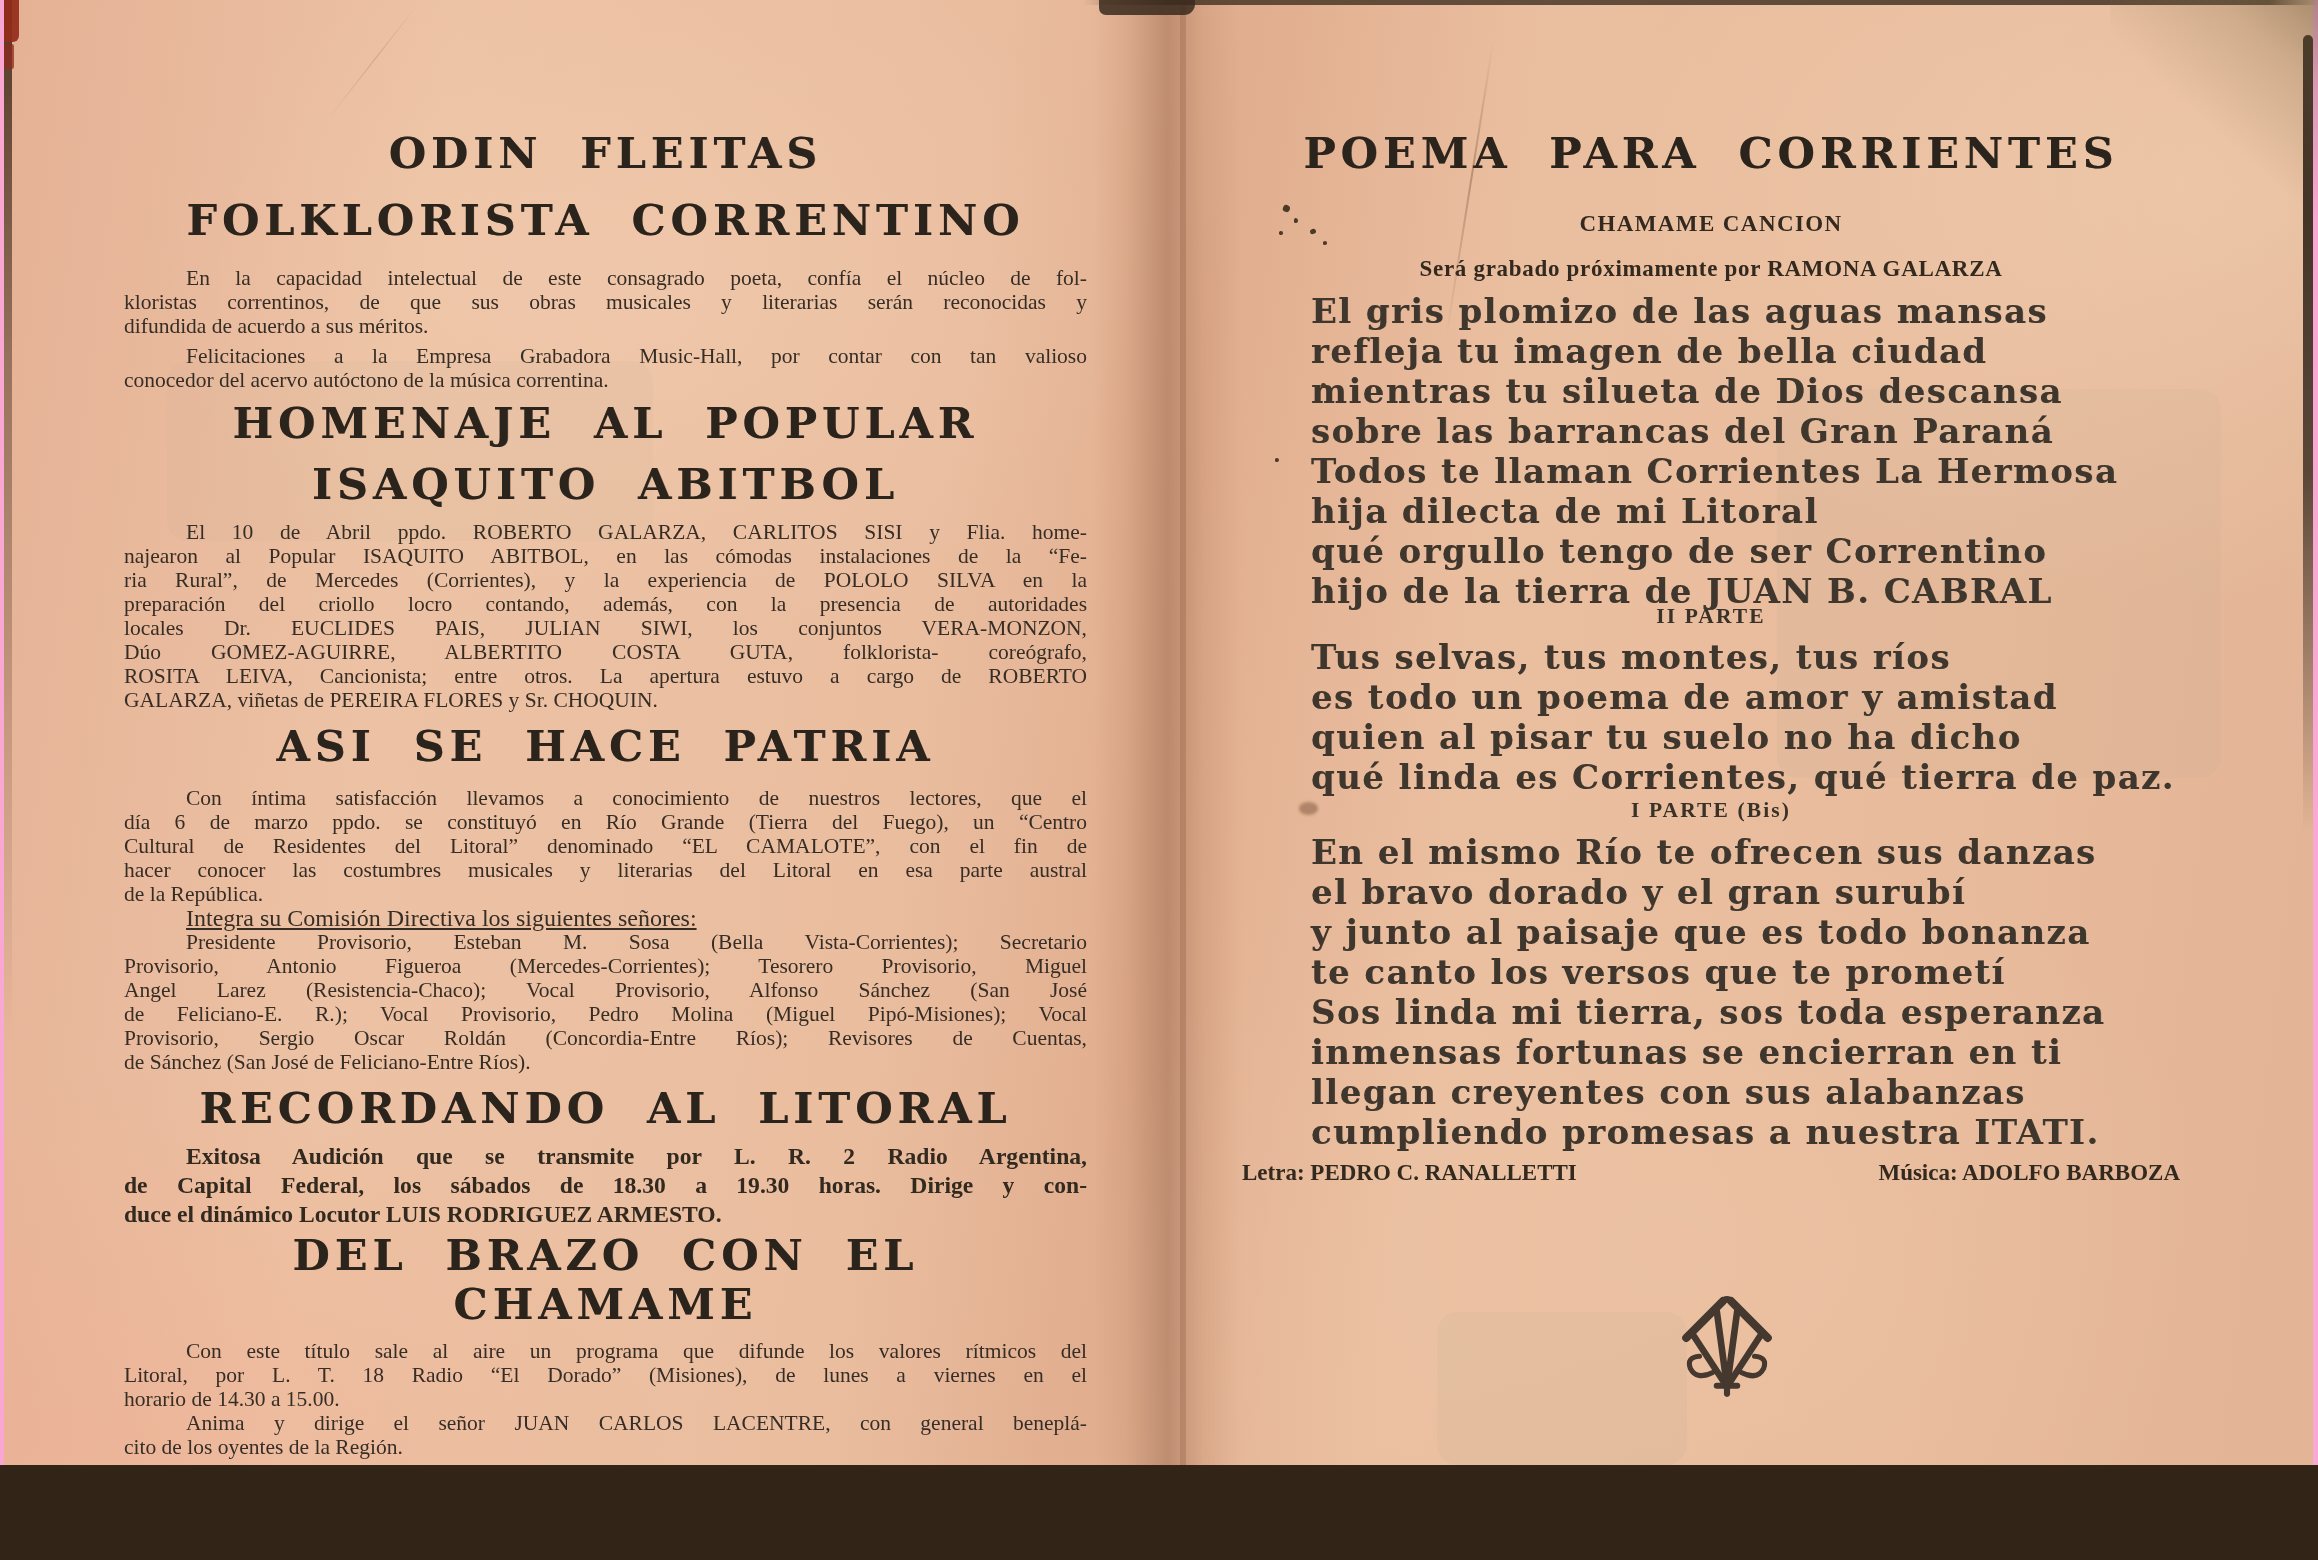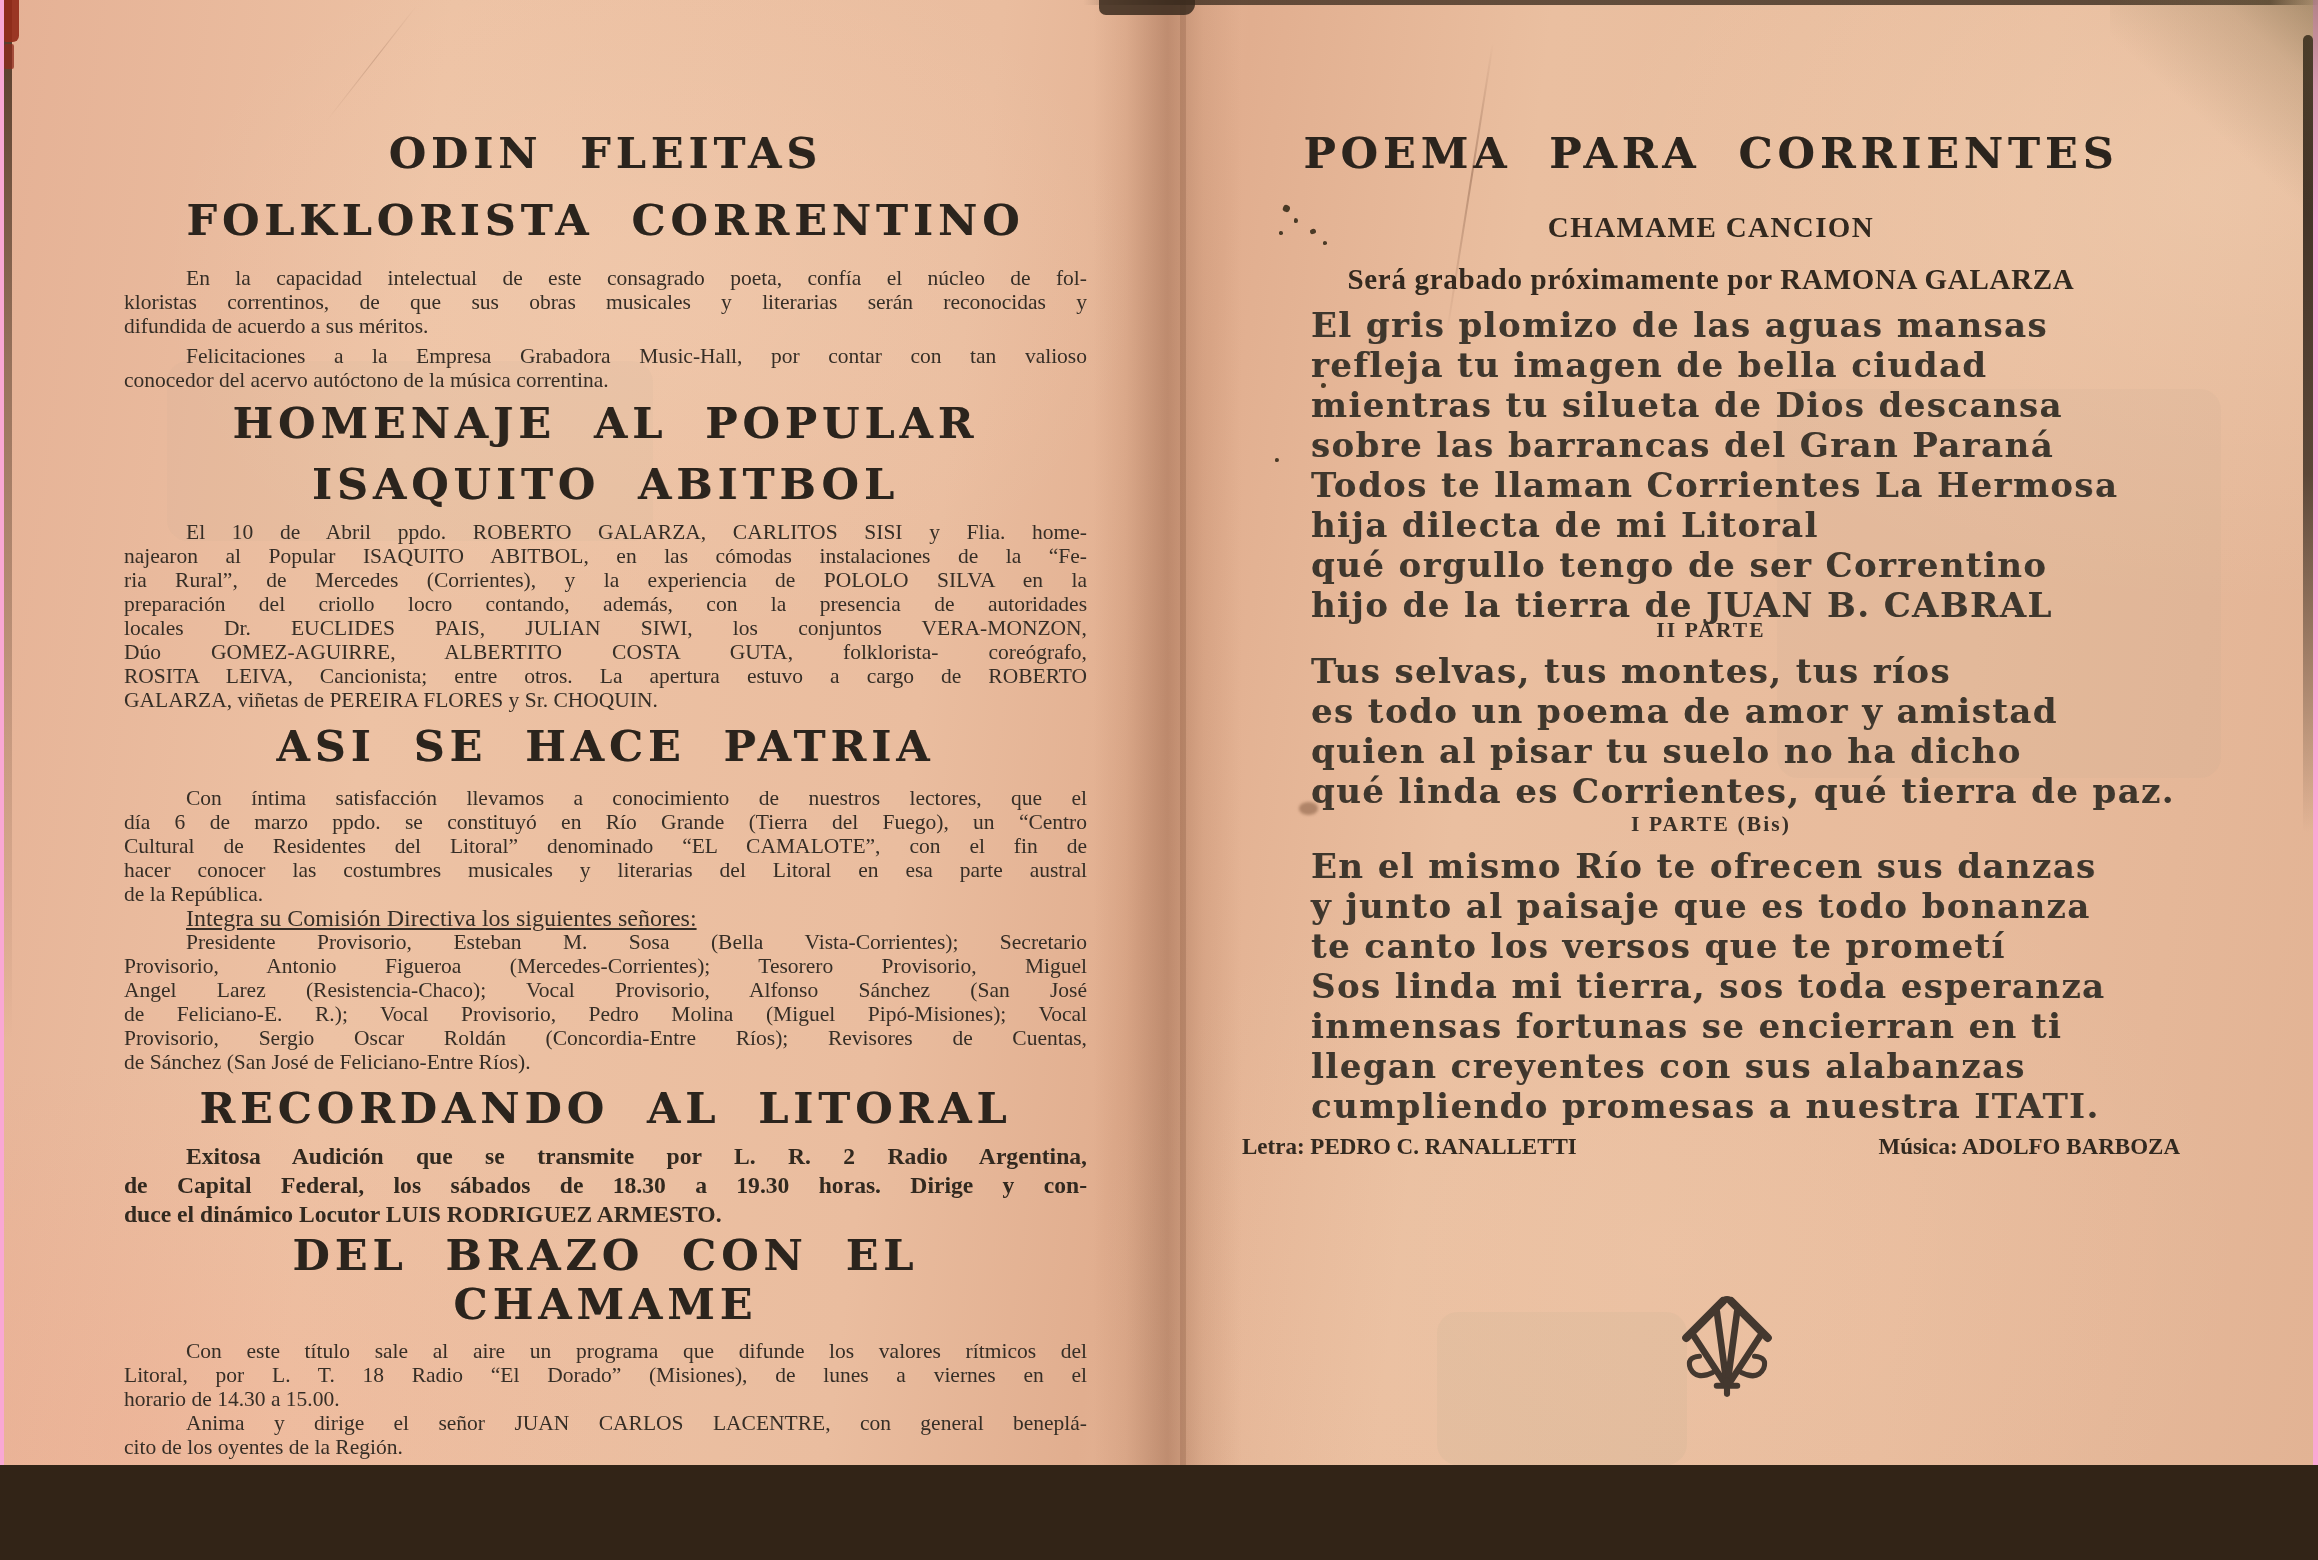--- a/index.html
+++ b/index.html
@@ -79,7 +79,7 @@
   .mt-brazo{margin-top:9.7px;}
 
   
-  .rp-sub{font-weight:700;font-size:29px;text-align:center;color:#33291f;letter-spacing:0.7px;}
+  .rp-sub{font-weight:700;font-size:23px;text-align:center;color:#33291f;letter-spacing:0.7px;}
   .rp-sub1{margin-top:33px;letter-spacing:1.4px;}
   .rp-sub2{margin-top:19.4px;}
   .part-label{font-weight:700;font-size:21.5px;letter-spacing:2.1px;text-align:center;color:#3a3128;}

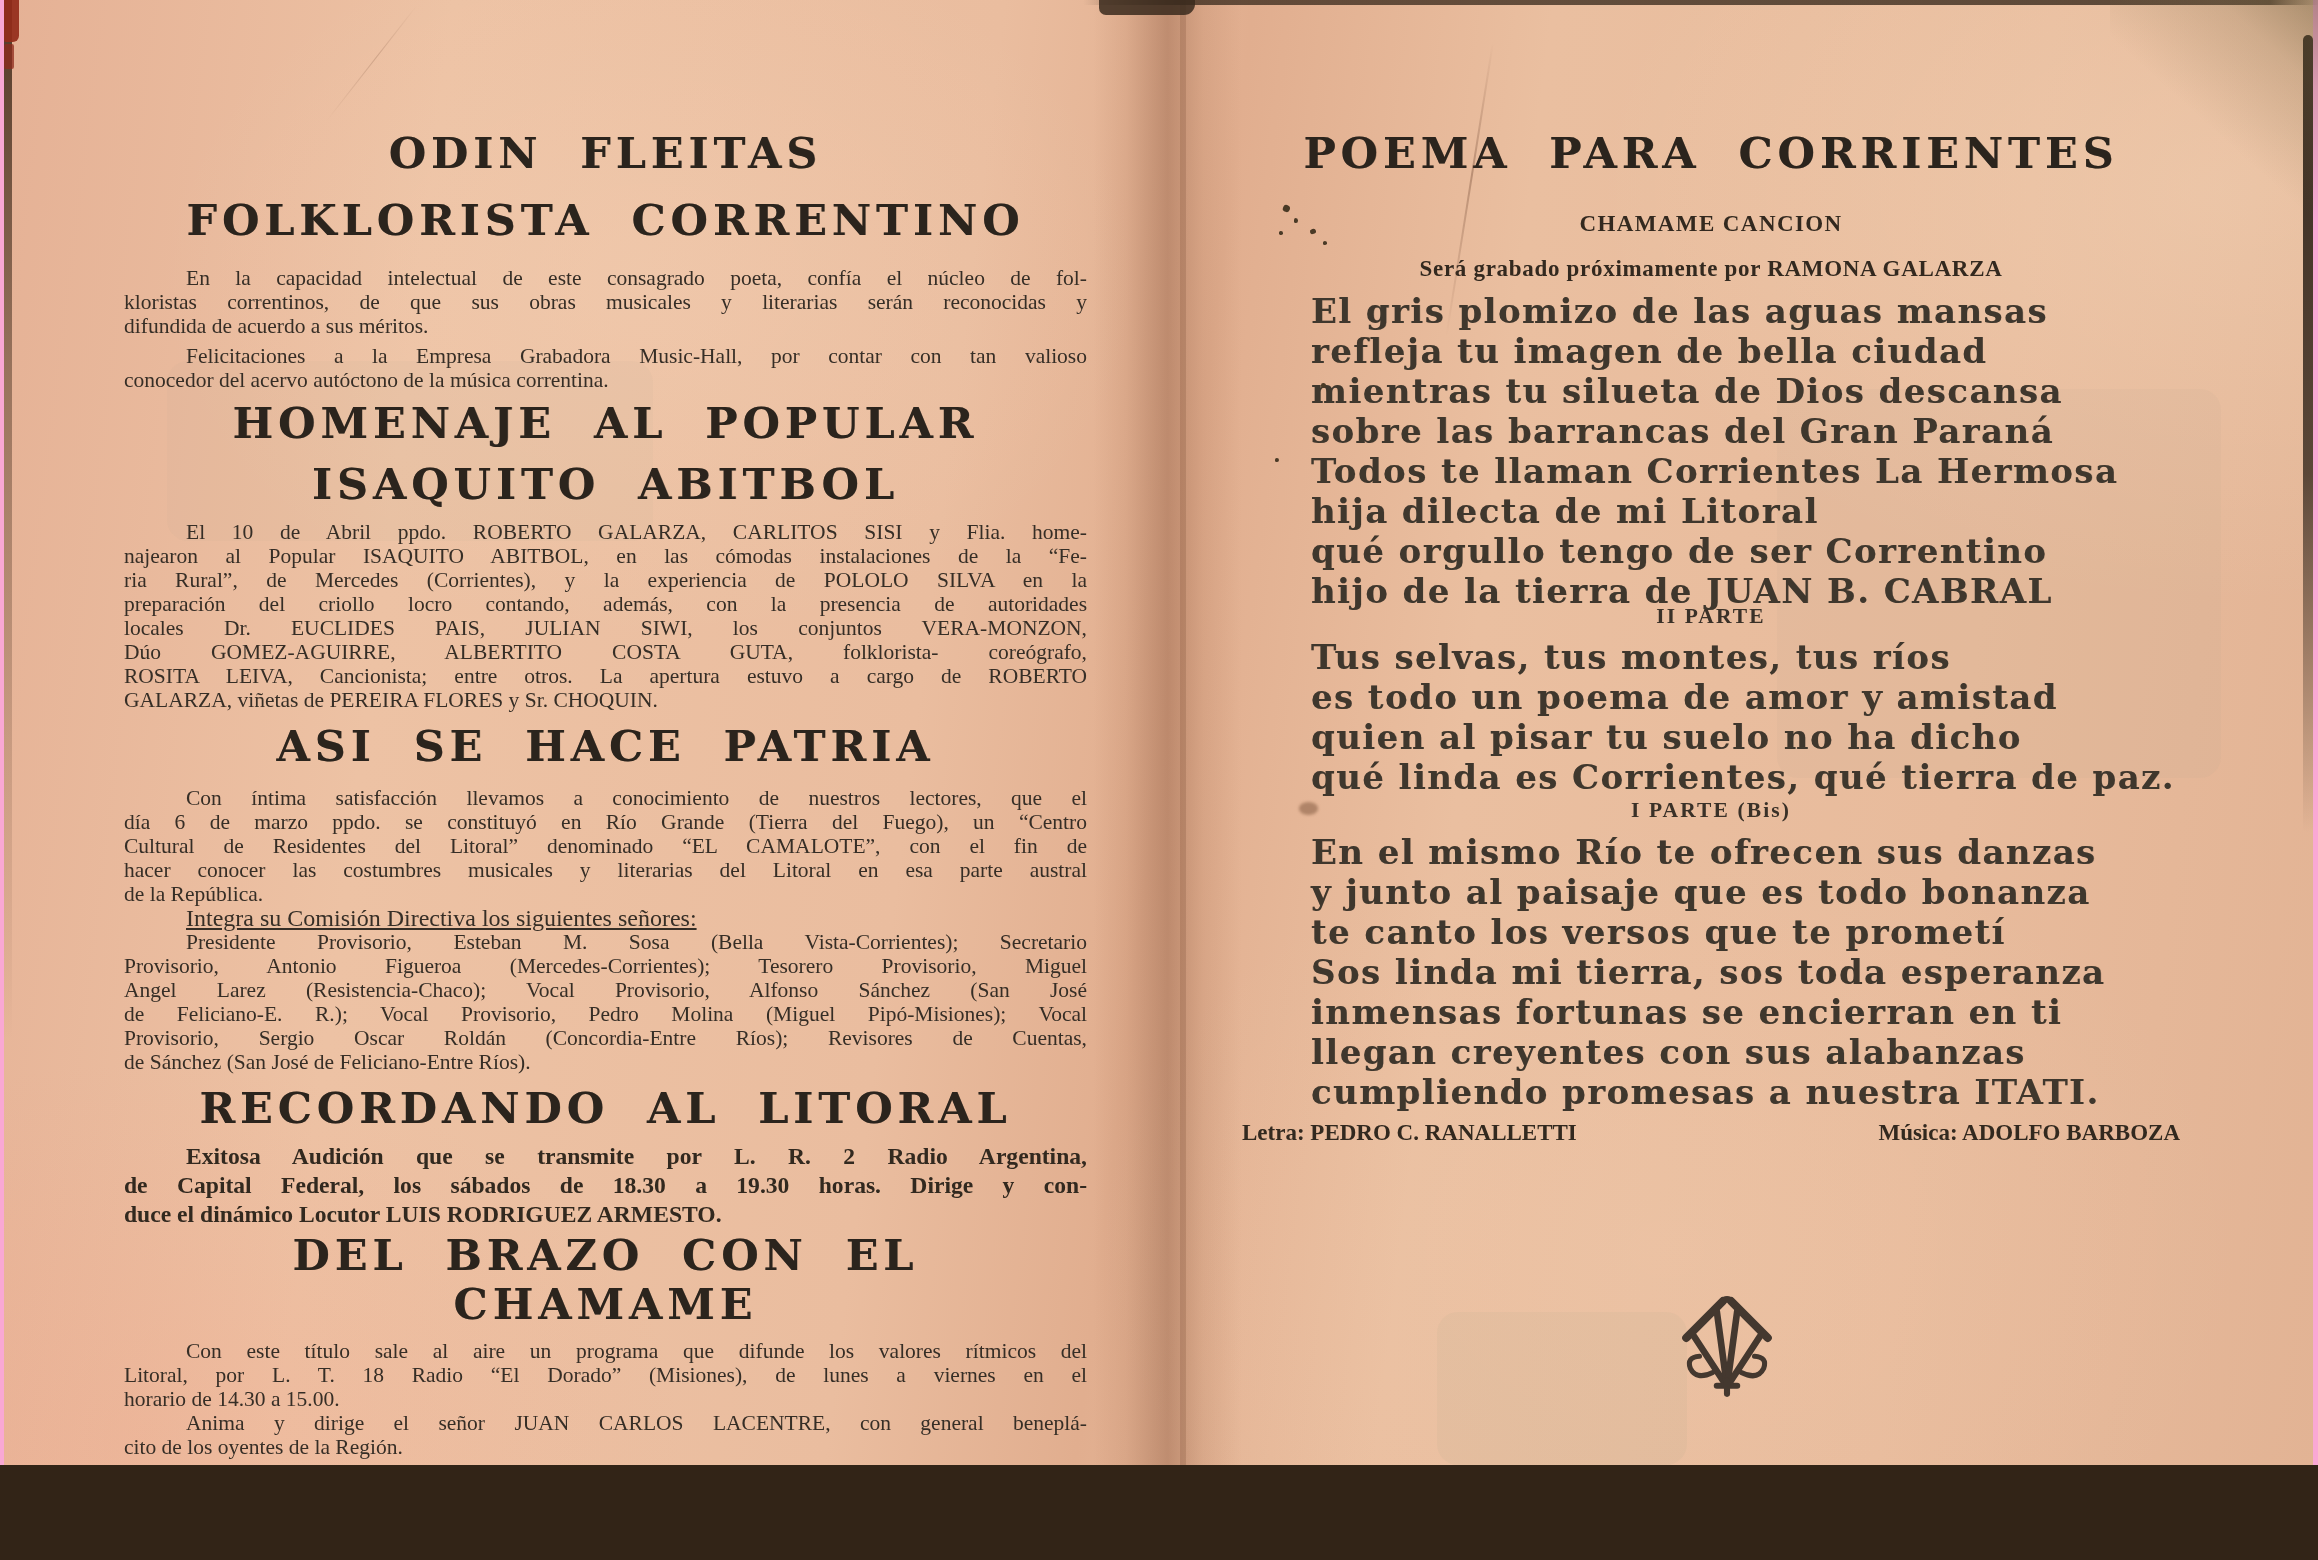--- a/index.html
+++ b/index.html
@@ -200,6 +200,7 @@
     <div class="part-label pl-3">I PARTE (Bis)</div>
     <div class="poem">
         <div class="pline first">En el mismo Río te ofrecen sus danzas</div>
+        <div class="pline">el bravo dorado y el gran surubí</div>
         <div class="pline">y junto al paisaje que es todo bonanza</div>
         <div class="pline">te canto los versos que te prometí</div>
         <div class="pline">Sos linda mi tierra, sos toda esperanza</div>

